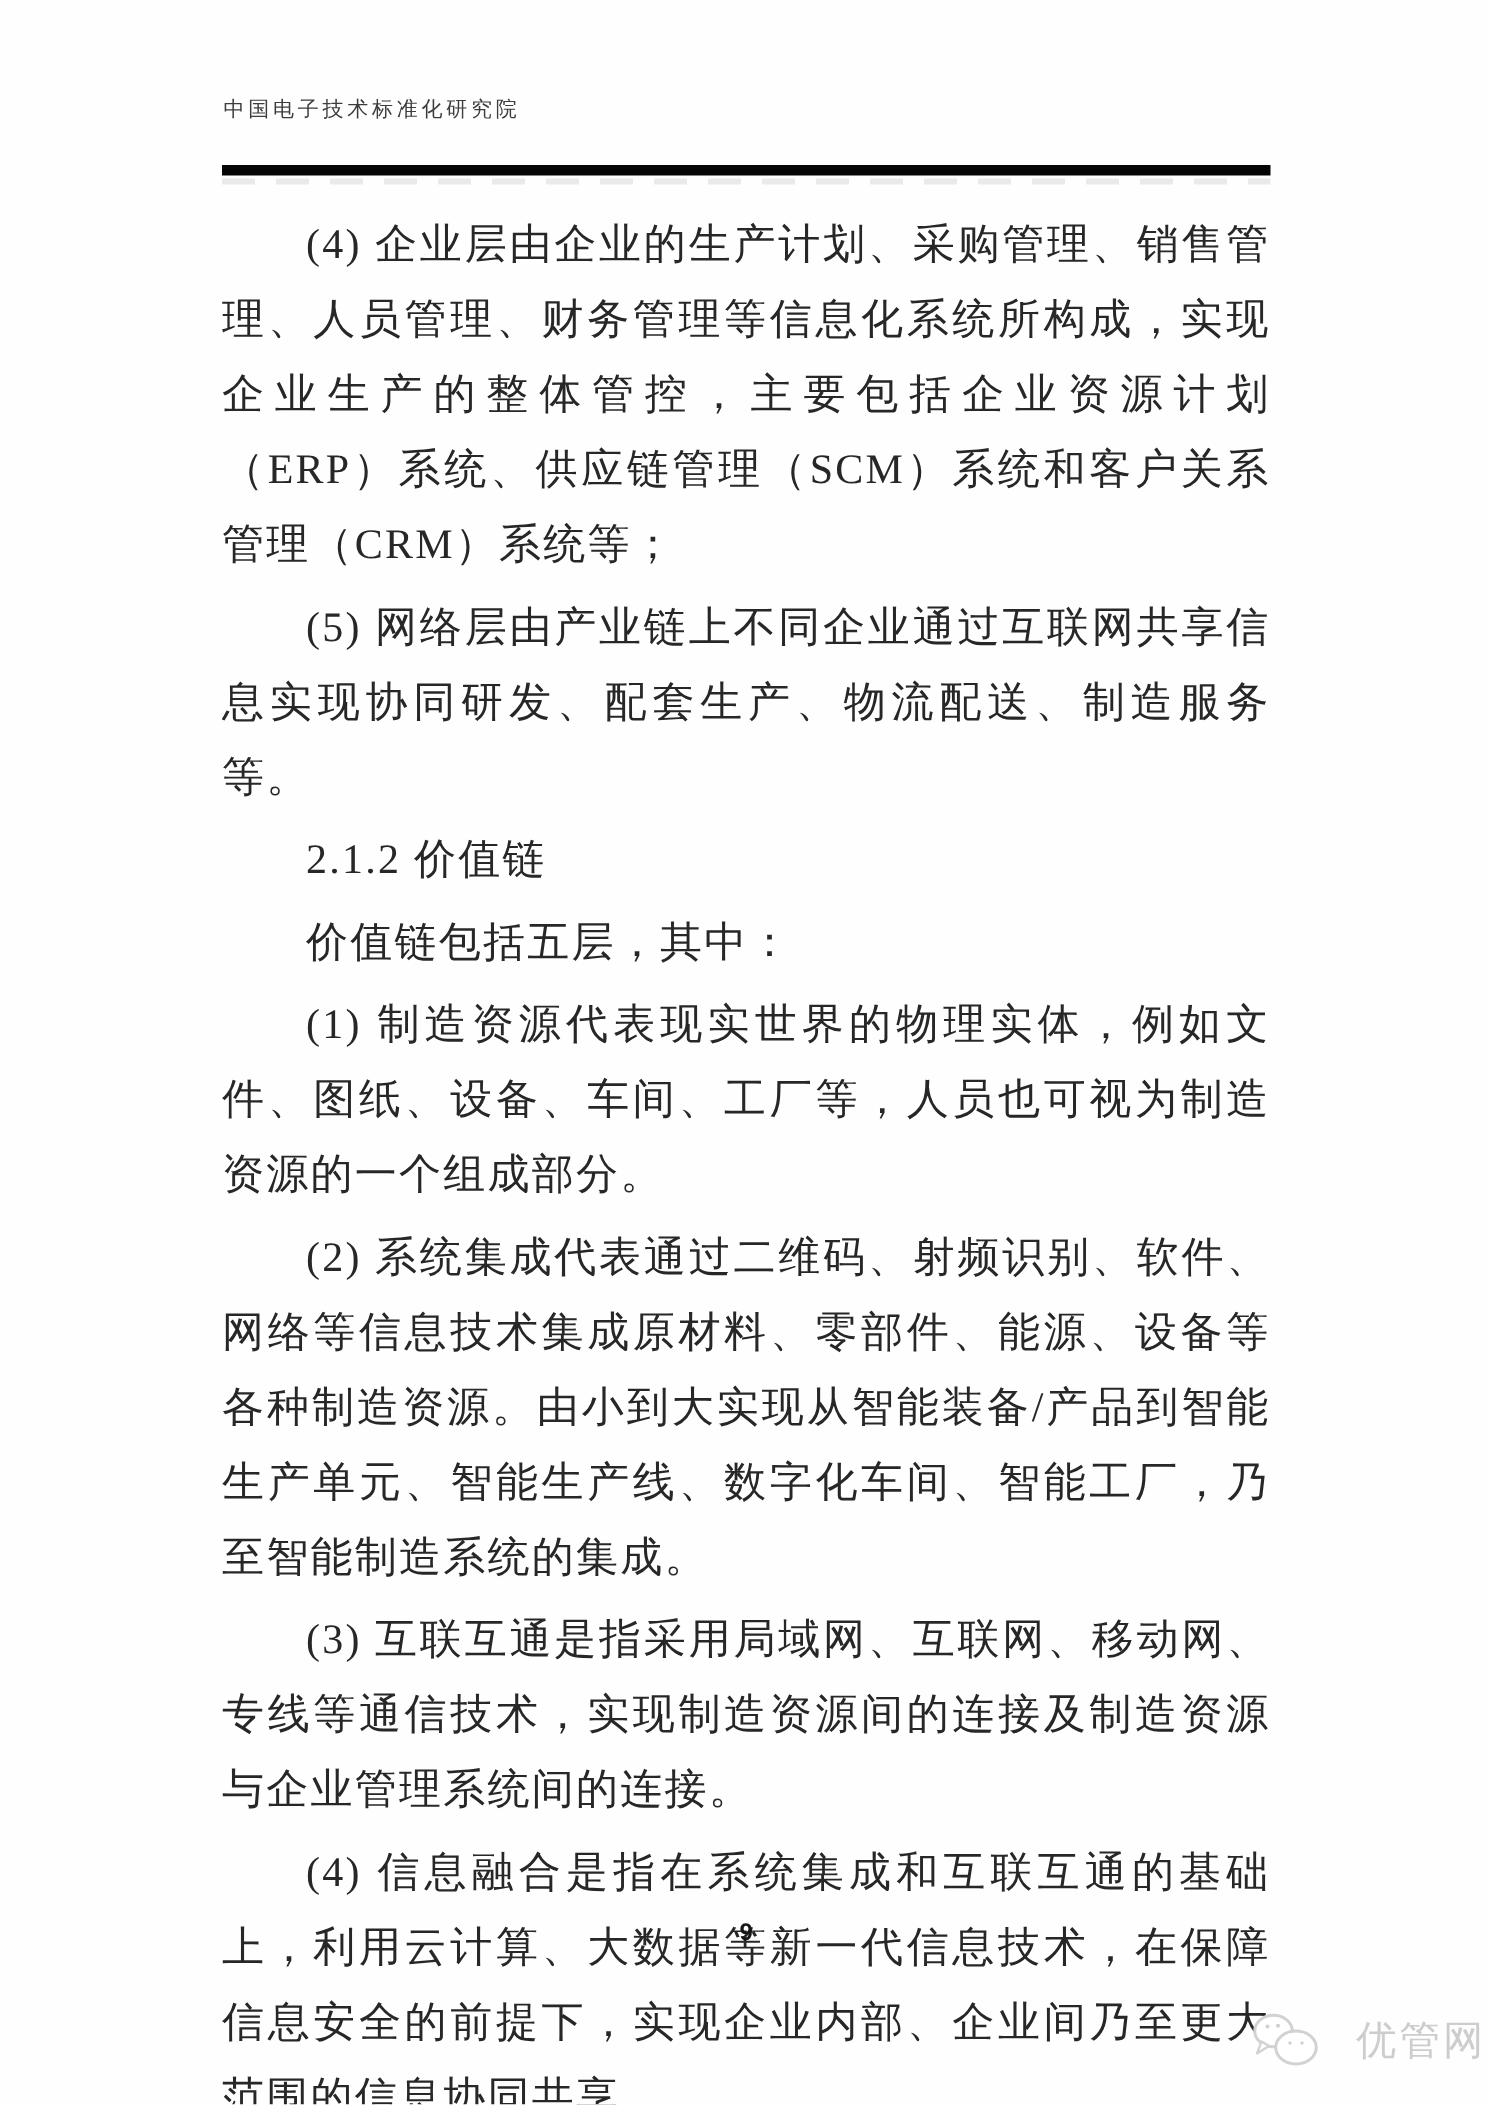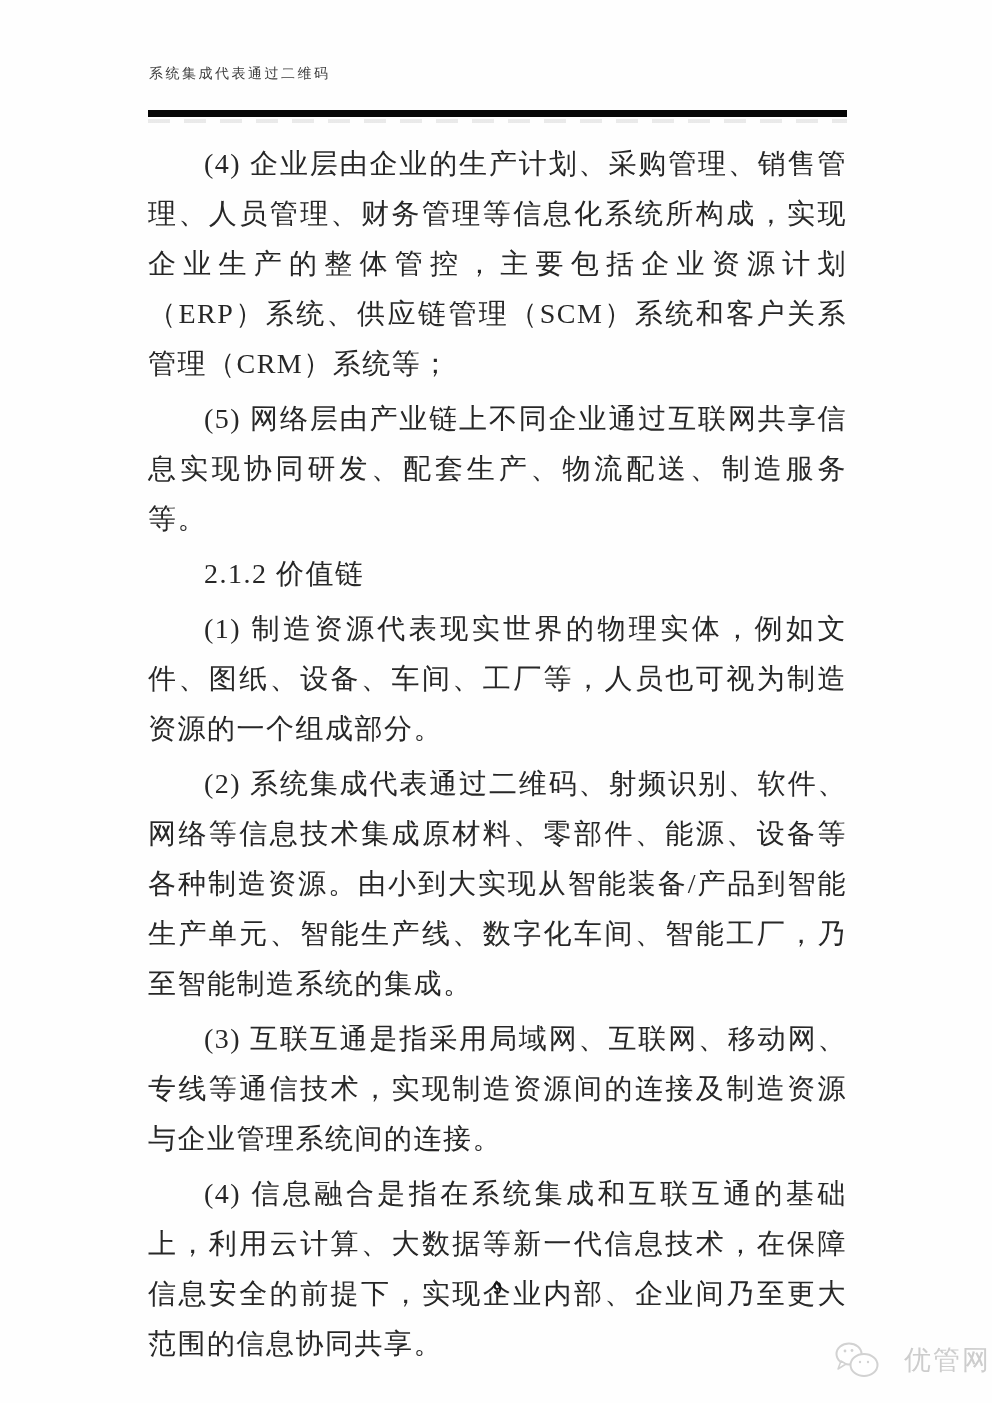--- a/index.html
+++ b/index.html
@@ -101,7 +101,7 @@
 <div class="page">
 
   <div class="doc-header">
-    <div class="hline">系统集成代表通过二维码</div>
+    <div class="hline">中国电子技术标准化研究院</div>
   </div>
 
   <div class="header-rule"></div>

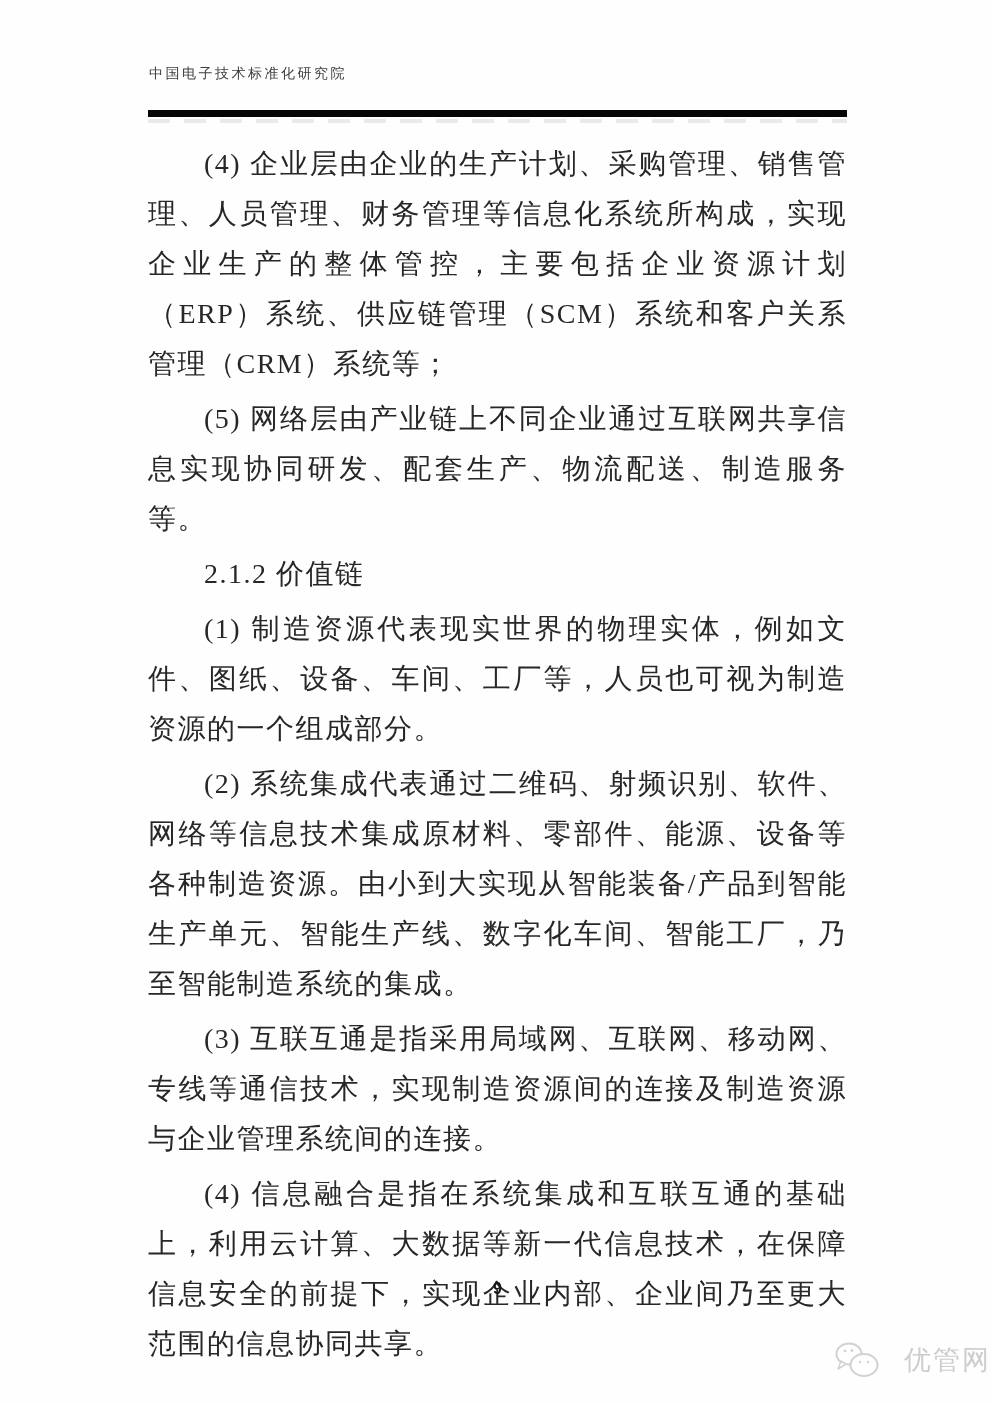--- a/index.html
+++ b/index.html
@@ -111,6 +111,7 @@
       <p class="para">(4) 企业层由企业的生产计划、采购管理、销售管理、人员管理、财务管理等信息化系统所构成，实现企业生产的整体管控，主要包括企业资源计划（ERP）系统、供应链管理（SCM）系统和客户关系管理（CRM）系统等；</p>
       <p class="para">(5) 网络层由产业链上不同企业通过互联网共享信息实现协同研发、配套生产、物流配送、制造服务等。</p>
       <p class="heading">2.1.2  价值链</p>
+      <p class="para">价值链包括五层，其中：</p>
       <p class="para">(1) 制造资源代表现实世界的物理实体，例如文件、图纸、设备、车间、工厂等，人员也可视为制造资源的一个组成部分。</p>
       <p class="para">(2) 系统集成代表通过二维码、射频识别、软件、网络等信息技术集成原材料、零部件、能源、设备等各种制造资源。由小到大实现从智能装备/产品到智能生产单元、智能生产线、数字化车间、智能工厂，乃至智能制造系统的集成。</p>
       <p class="para">(3) 互联互通是指采用局域网、互联网、移动网、专线等通信技术，实现制造资源间的连接及制造资源与企业管理系统间的连接。</p>

